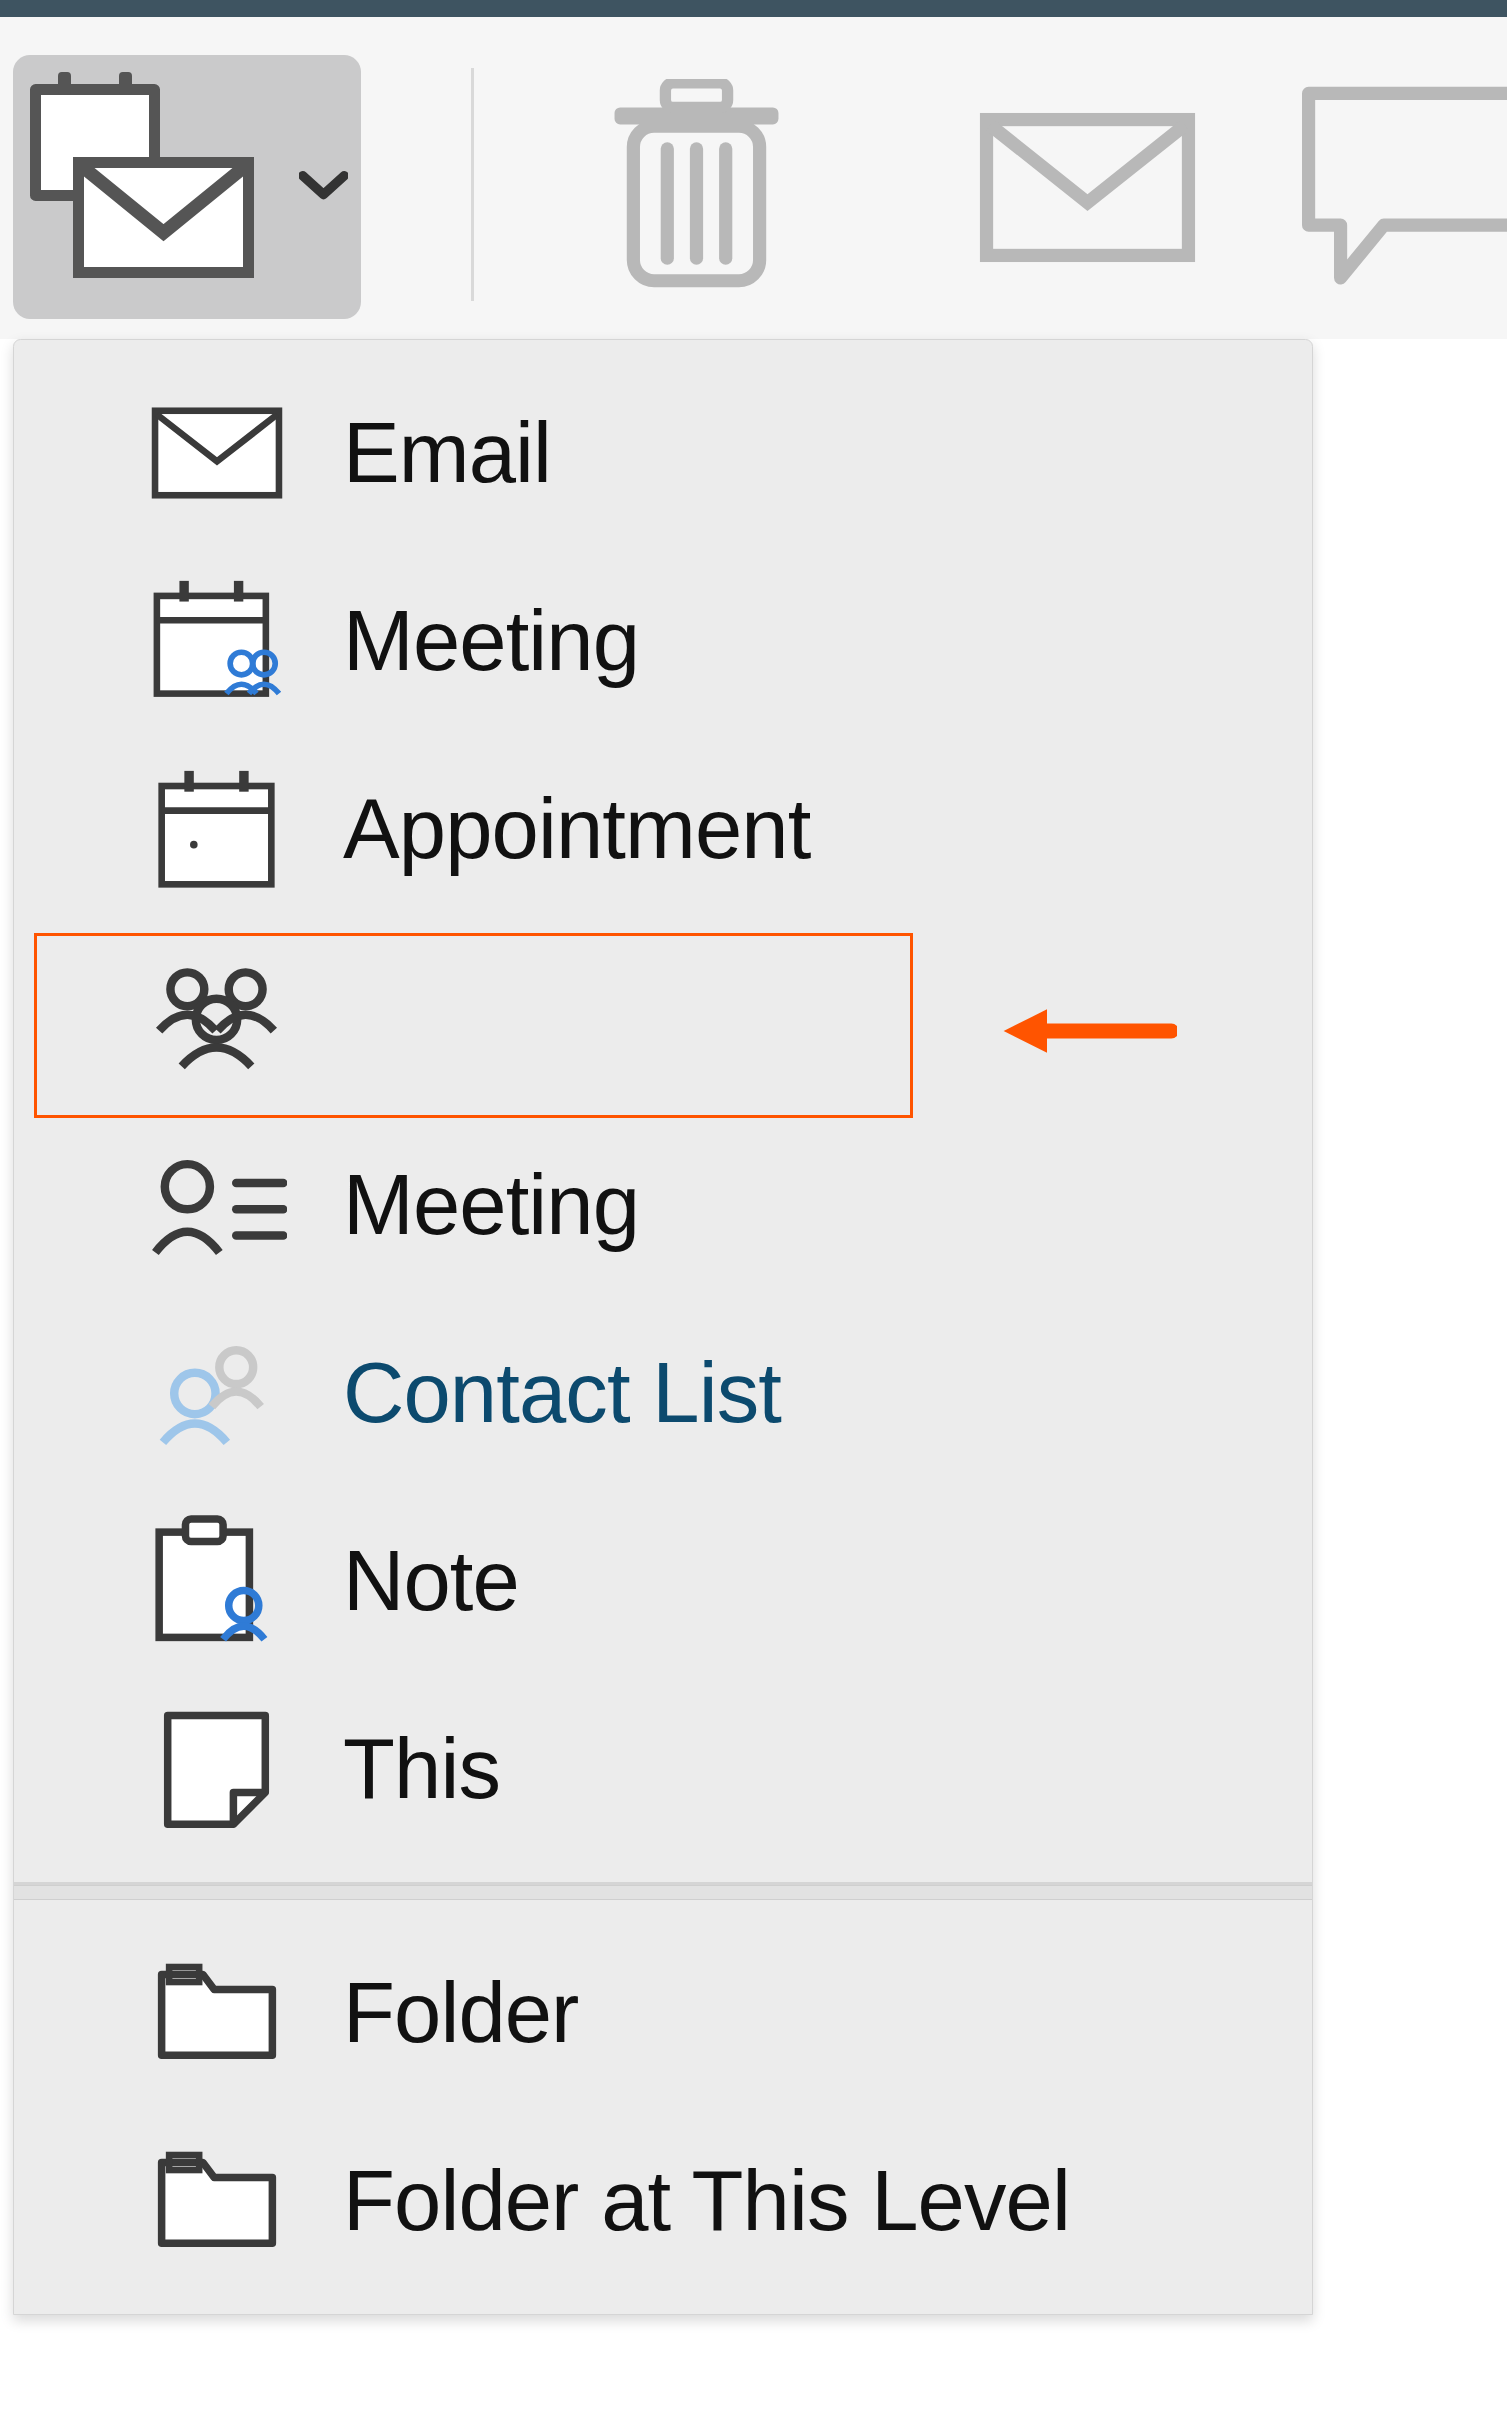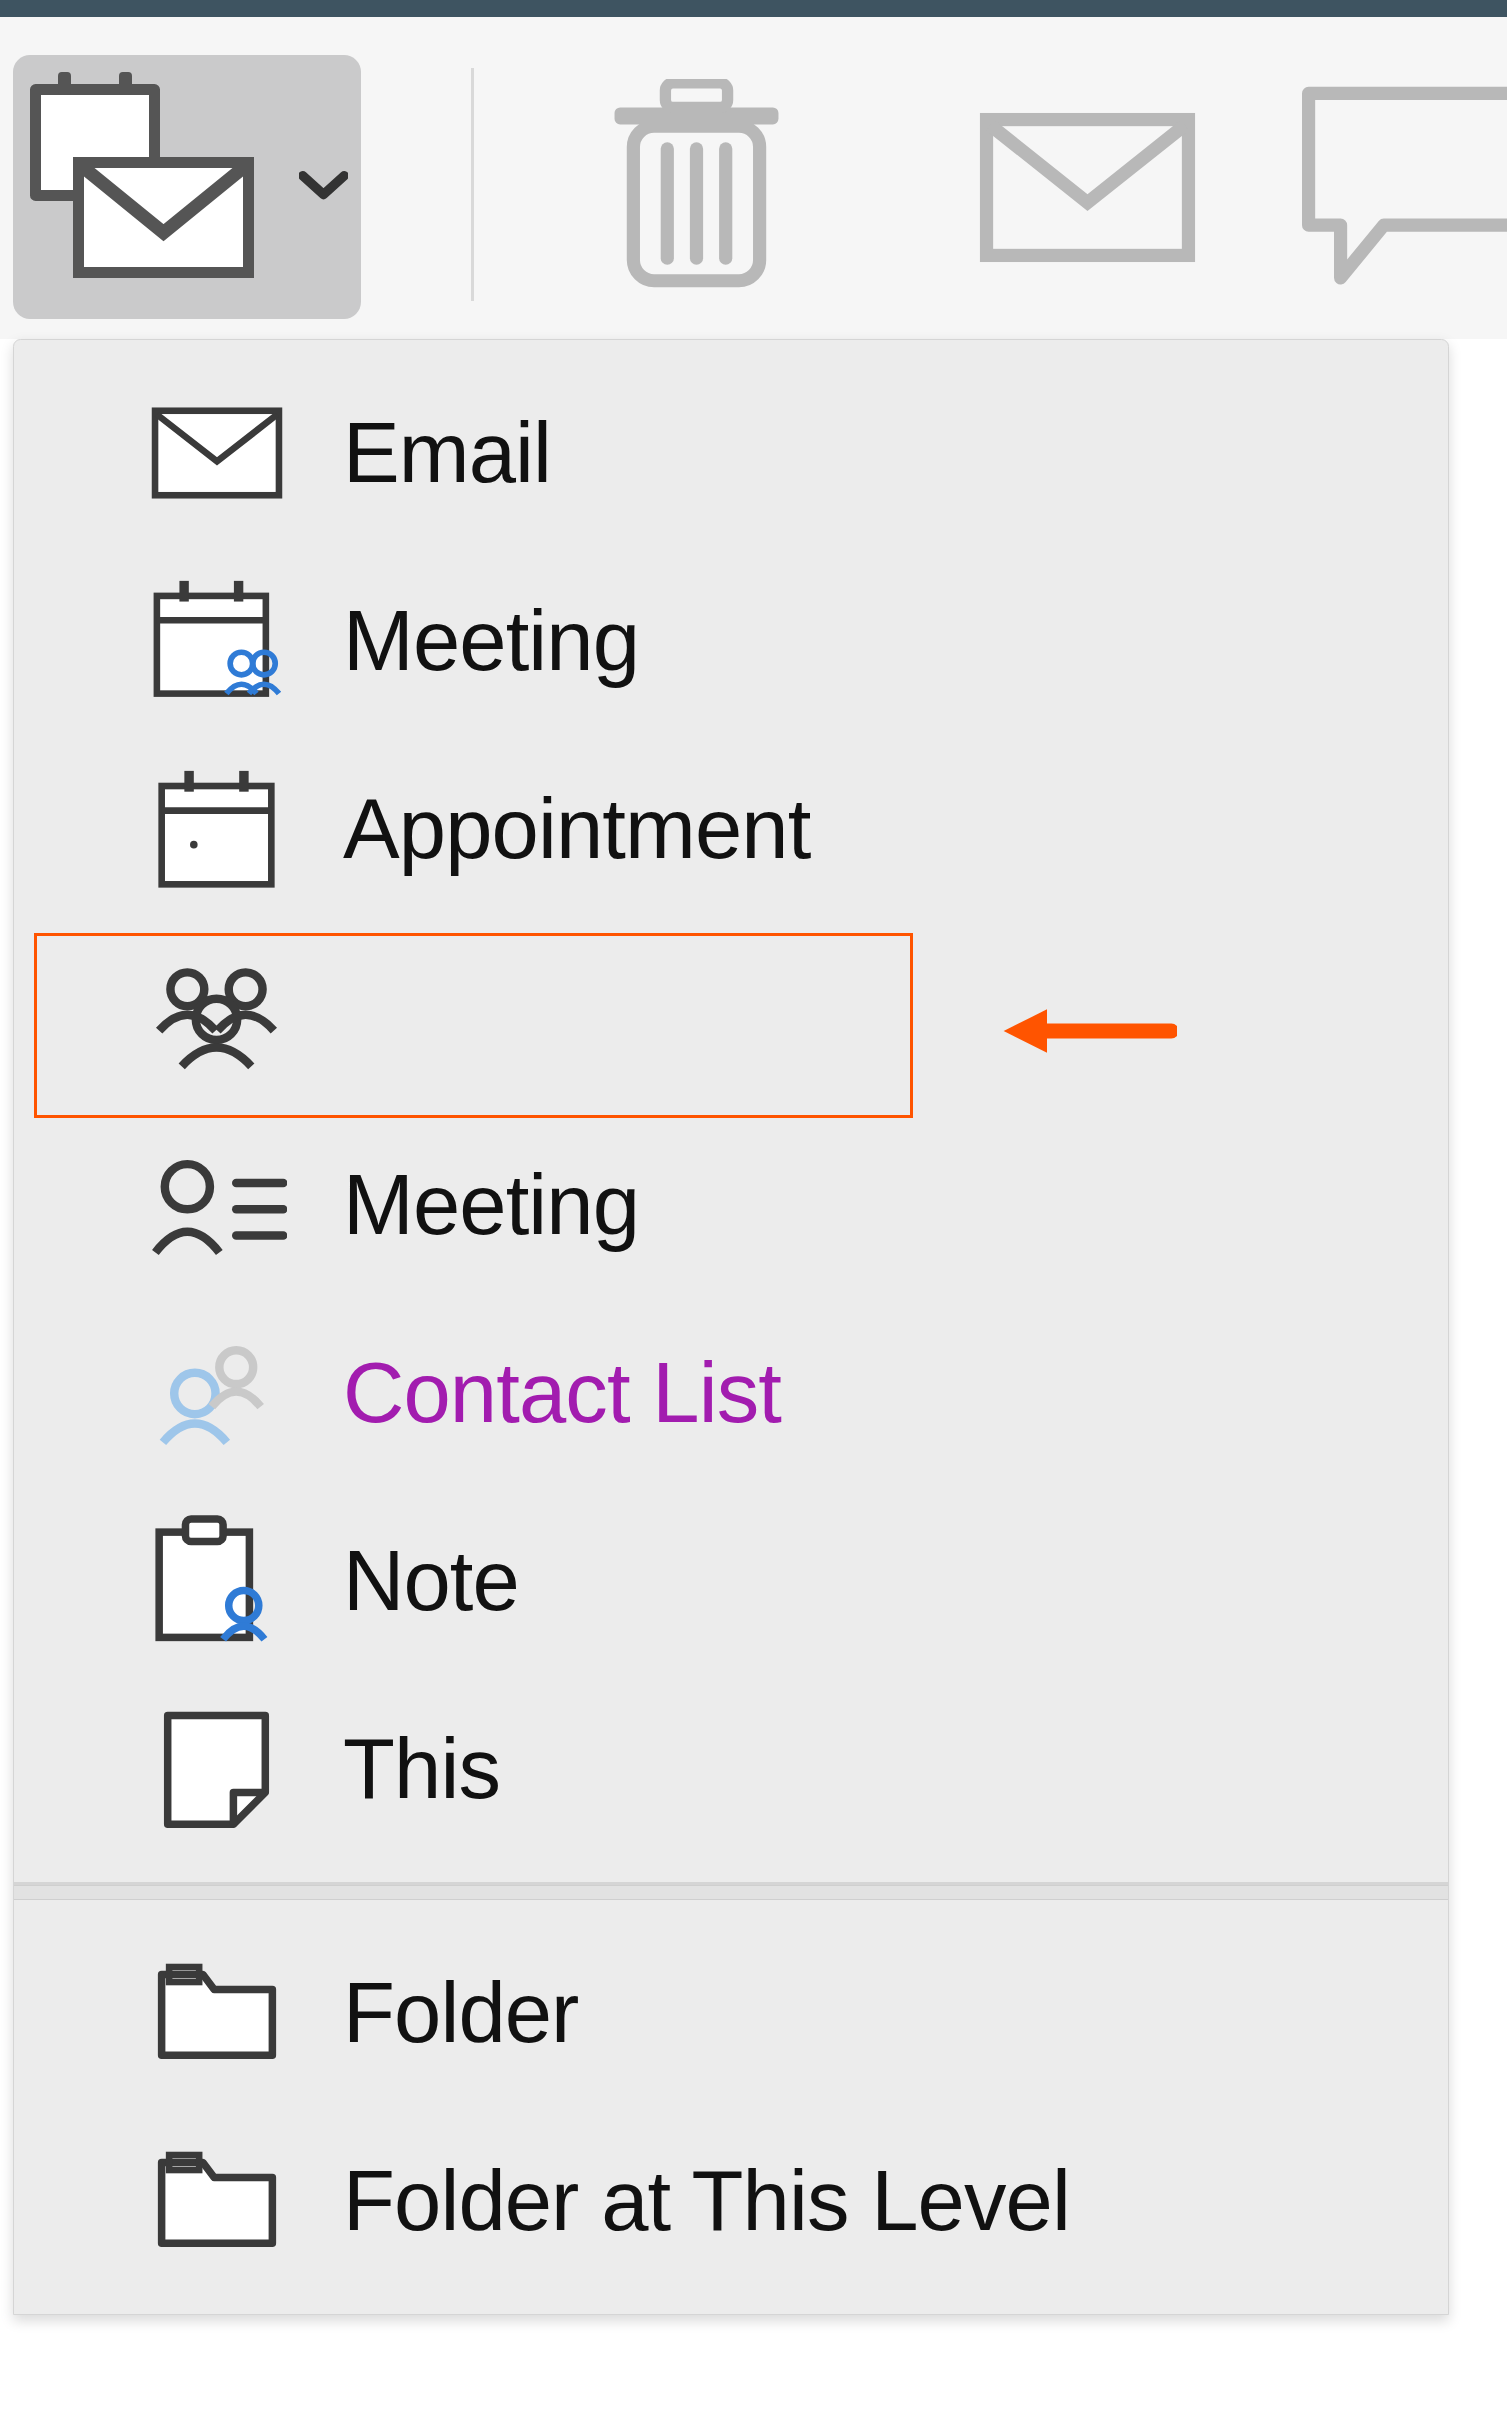--- a/index.html
+++ b/index.html
@@ -130,7 +130,7 @@
     position: absolute;
     left: 13px;
     top: 339px;
-    width: 1436px;
+    width: 1300px;
     background: #ececec;
     border: 1.9px solid #d5d5d5;
     border-radius: 7.5px 7.5px 0 0;

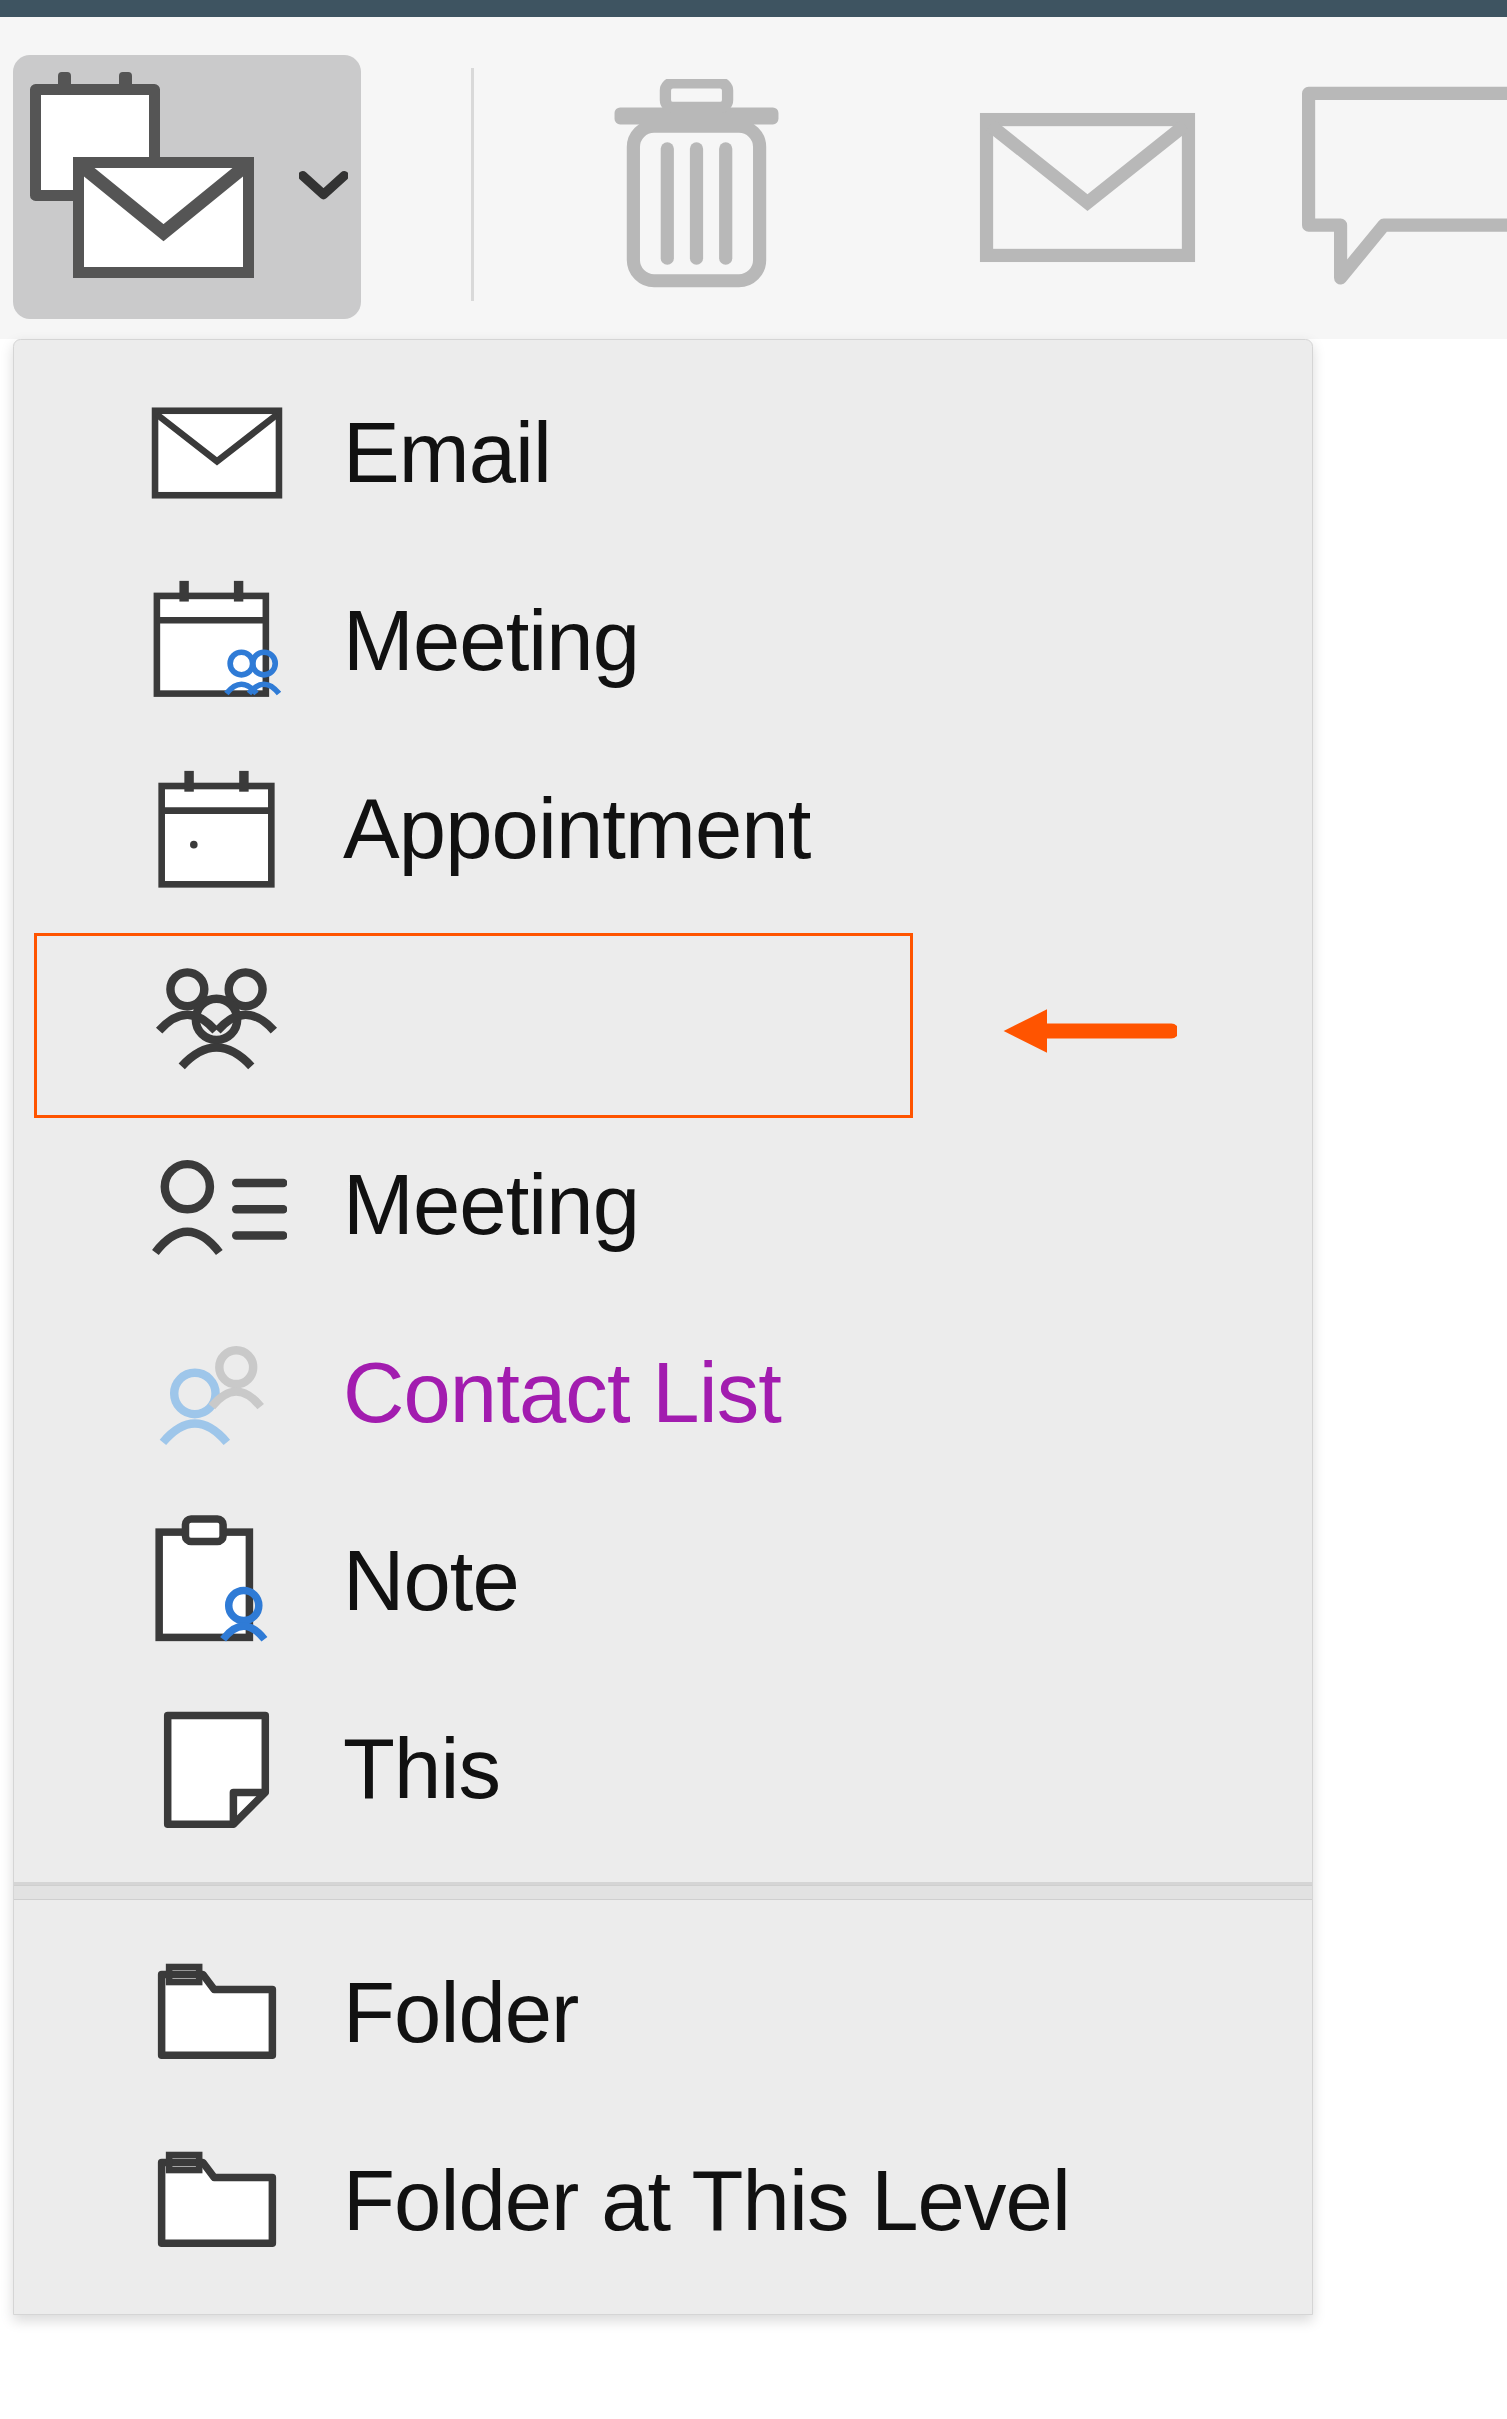--- a/index.html
+++ b/index.html
@@ -166,7 +166,7 @@
   }
 
   .menu-item.disabled .label {
-    color: #a21caf;
+    color: #0c4a6e;
     text-align: center;
   }
 

